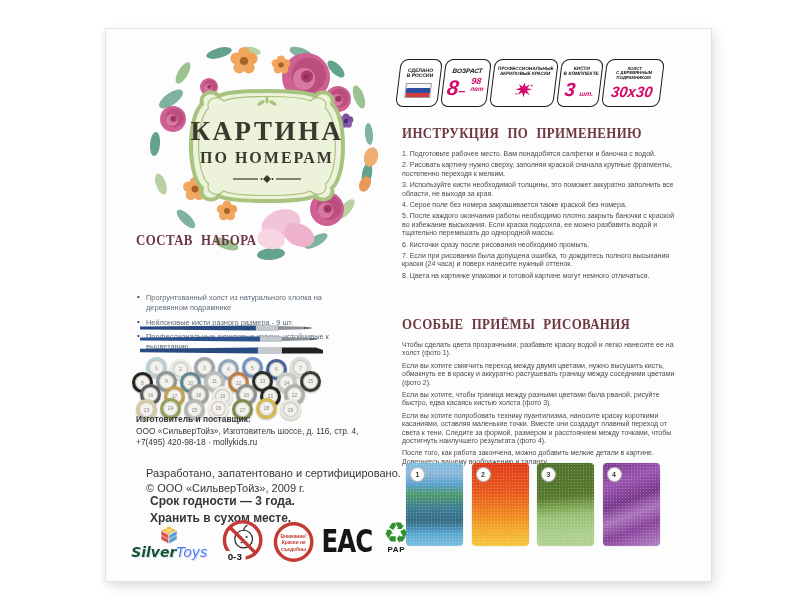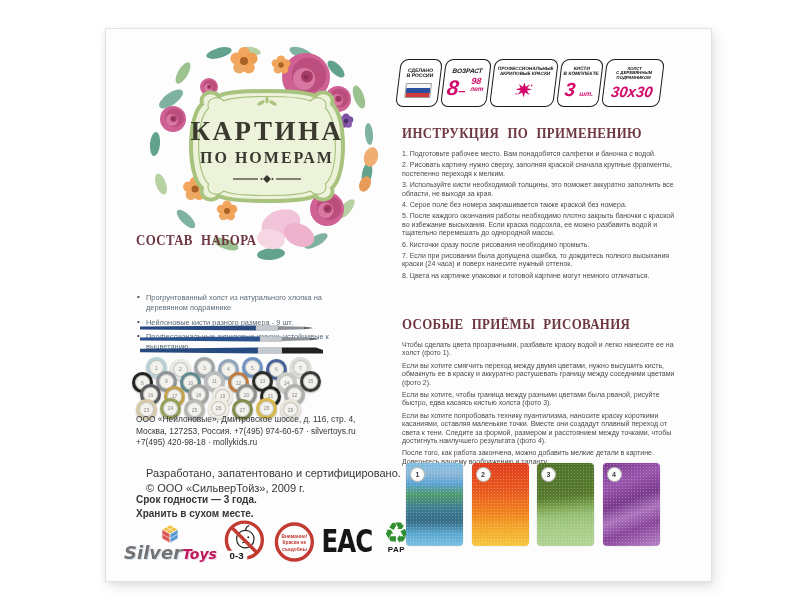--- a/index.html
+++ b/index.html
@@ -326,6 +326,7 @@
       </div>
 
     <div class="mfr">
+      <div class="mfr-heading">Изготовитель и поставщик:</div>
       <div>ООО «Нейлоновые», Дмитровское шоссе, д. 116, стр. 4,</div>
       <div>Москва, 127253, Россия. +7(495) 974-60-67 · silvertoys.ru</div>
       <div>+7(495) 420-98-18 · mollykids.ru</div>

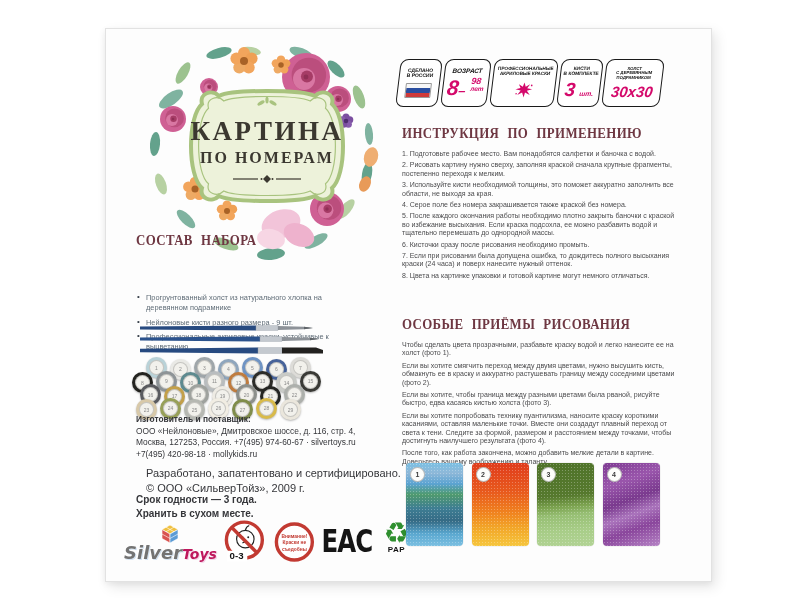--- a/index.html
+++ b/index.html
@@ -327,7 +327,7 @@
 
     <div class="mfr">
       <div class="mfr-heading">Изготовитель и поставщик:</div>
-      <div>ООО «Нейлоновые», Дмитровское шоссе, д. 116, стр. 4,</div>
+      <div>ООО «СильверТойз», Изготовитель шоссе, д. 116, стр. 4,</div>
       <div>Москва, 127253, Россия. +7(495) 974-60-67 · silvertoys.ru</div>
       <div>+7(495) 420-98-18 · mollykids.ru</div>
     </div>

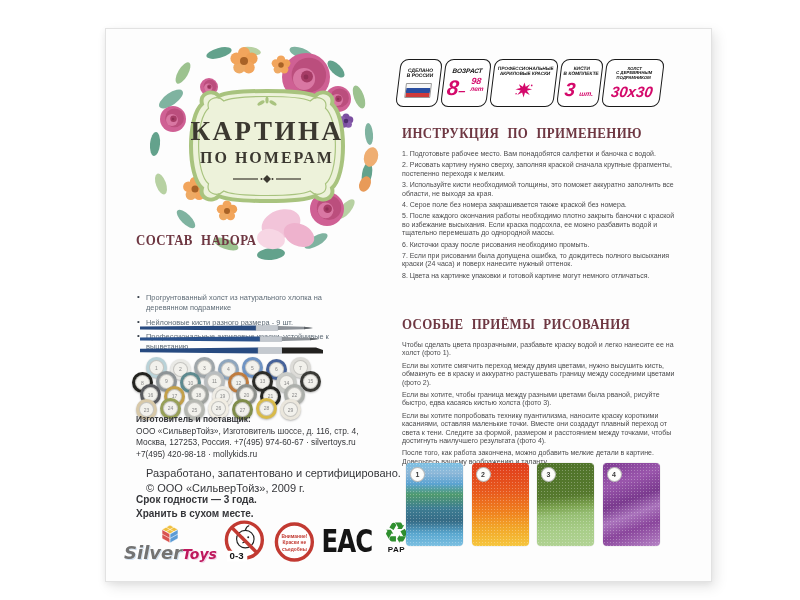--- a/index.html
+++ b/index.html
@@ -328,7 +328,6 @@
     <div class="mfr">
       <div class="mfr-heading">Изготовитель и поставщик:</div>
       <div>ООО «СильверТойз», Изготовитель шоссе, д. 116, стр. 4,</div>
-      <div>Москва, 127253, Россия. +7(495) 974-60-67 · silvertoys.ru</div>
       <div>+7(495) 420-98-18 · mollykids.ru</div>
     </div>
     <div class="cert">

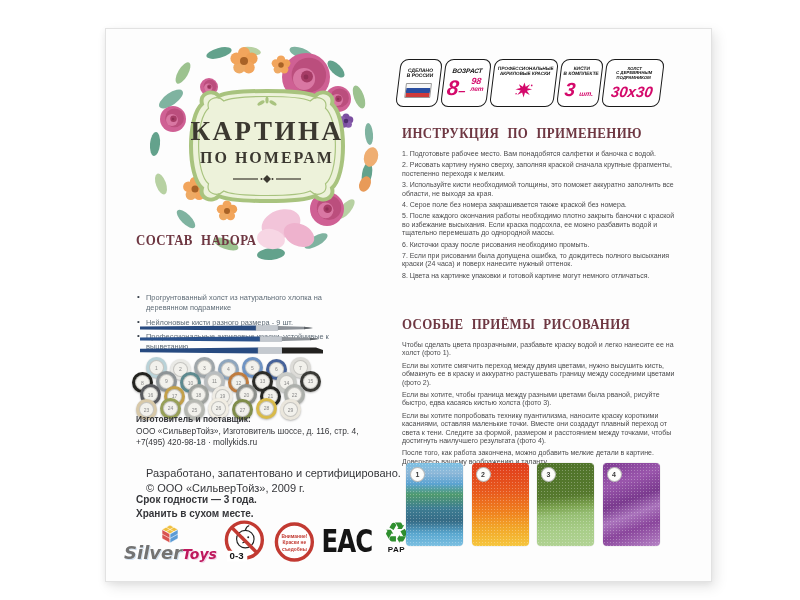--- a/index.html
+++ b/index.html
@@ -24,7 +24,7 @@
   .mfr{position:absolute;left:30px;top:385px;width:255px;font-size:8.4px;line-height:1.38;color:#35363a;}
   .mfr-heading{font-weight:700;}
   .cert{position:absolute;left:40px;top:437px;width:255px;font-size:11px;line-height:1.38;color:#35363a;}
-  .shelf{position:absolute;left:30px;top:464px;width:255px;font-size:10px;line-height:1.38;color:#35363a;font-weight:700;}
+  .shelf{position:absolute;left:44px;top:464px;width:255px;font-size:12px;line-height:1.38;color:#35363a;font-weight:700;}
   
   .marks{position:absolute;left:18px;top:486px;width:290px;height:56px;display:flex;align-items:center;gap:7px;}
   .stlogo{width:92px;text-align:center;position:relative;}

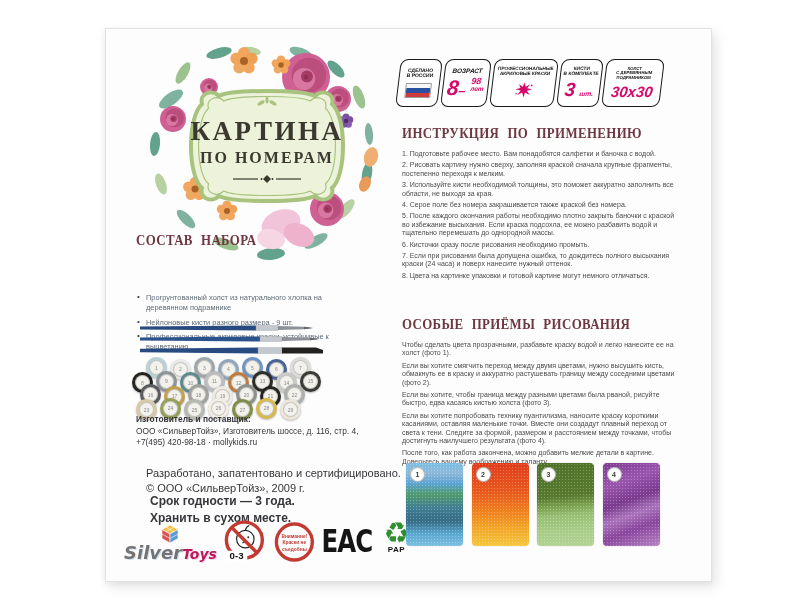--- a/index.html
+++ b/index.html
@@ -29,7 +29,7 @@
   .marks{position:absolute;left:18px;top:486px;width:290px;height:56px;display:flex;align-items:center;gap:7px;}
   .stlogo{width:92px;text-align:center;position:relative;}
   .stlogo .cube{display:block;margin:0 auto -2px auto;}
-  .stlogo .w1{font-family:"DejaVu Sans",sans-serif;font-weight:700;font-style:italic;font-size:18px;color:#737373;
+  .stlogo .w1{font-family:"DejaVu Sans",sans-serif;font-weight:700;font-style:italic;font-size:14px;color:#14532d;
               text-shadow:0 0 1px #fff,1px 1px 0 #cfe0f2;}
   .stlogo .w2{font-family:"DejaVu Sans",sans-serif;font-weight:700;font-style:italic;font-size:14px;color:#be185d;
               text-shadow:0 0 1px #fff,1px 1px 0 #f2cfe6;text-align:right;}

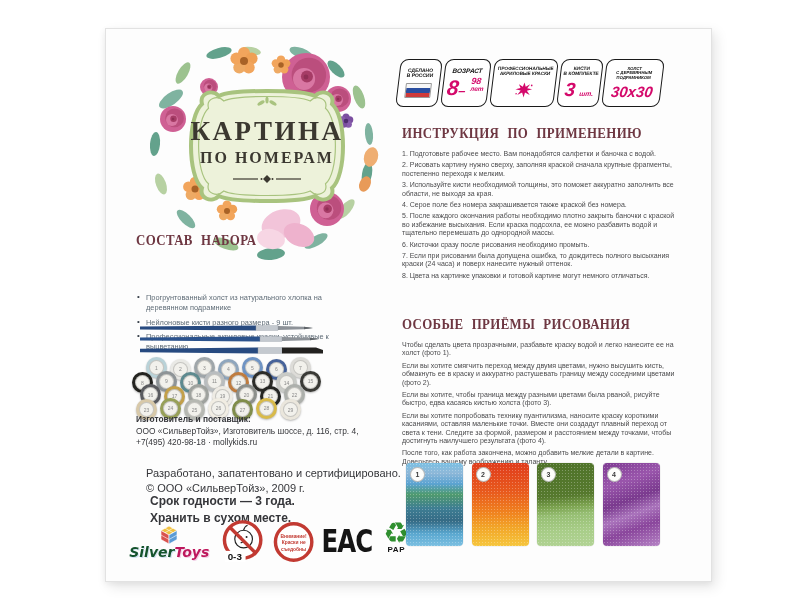--- a/index.html
+++ b/index.html
@@ -31,7 +31,7 @@
   .stlogo .cube{display:block;margin:0 auto -2px auto;}
   .stlogo .w1{font-family:"DejaVu Sans",sans-serif;font-weight:700;font-style:italic;font-size:14px;color:#14532d;
               text-shadow:0 0 1px #fff,1px 1px 0 #cfe0f2;}
-  .stlogo .w2{font-family:"DejaVu Sans",sans-serif;font-weight:700;font-style:italic;font-size:14px;color:#be185d;
+  .stlogo .w2{font-family:"DejaVu Sans",sans-serif;font-weight:400;font-style:italic;font-size:14px;color:#3b82f6;
               text-shadow:0 0 1px #fff,1px 1px 0 #f2cfe6;text-align:right;}
   .eac{font-family:"DejaVu Sans",sans-serif;font-weight:900;font-size:24px;color:#151515;
        transform:scaleY(1.35) scaleX(1.02);letter-spacing:-1px;margin-top:-4px;}

